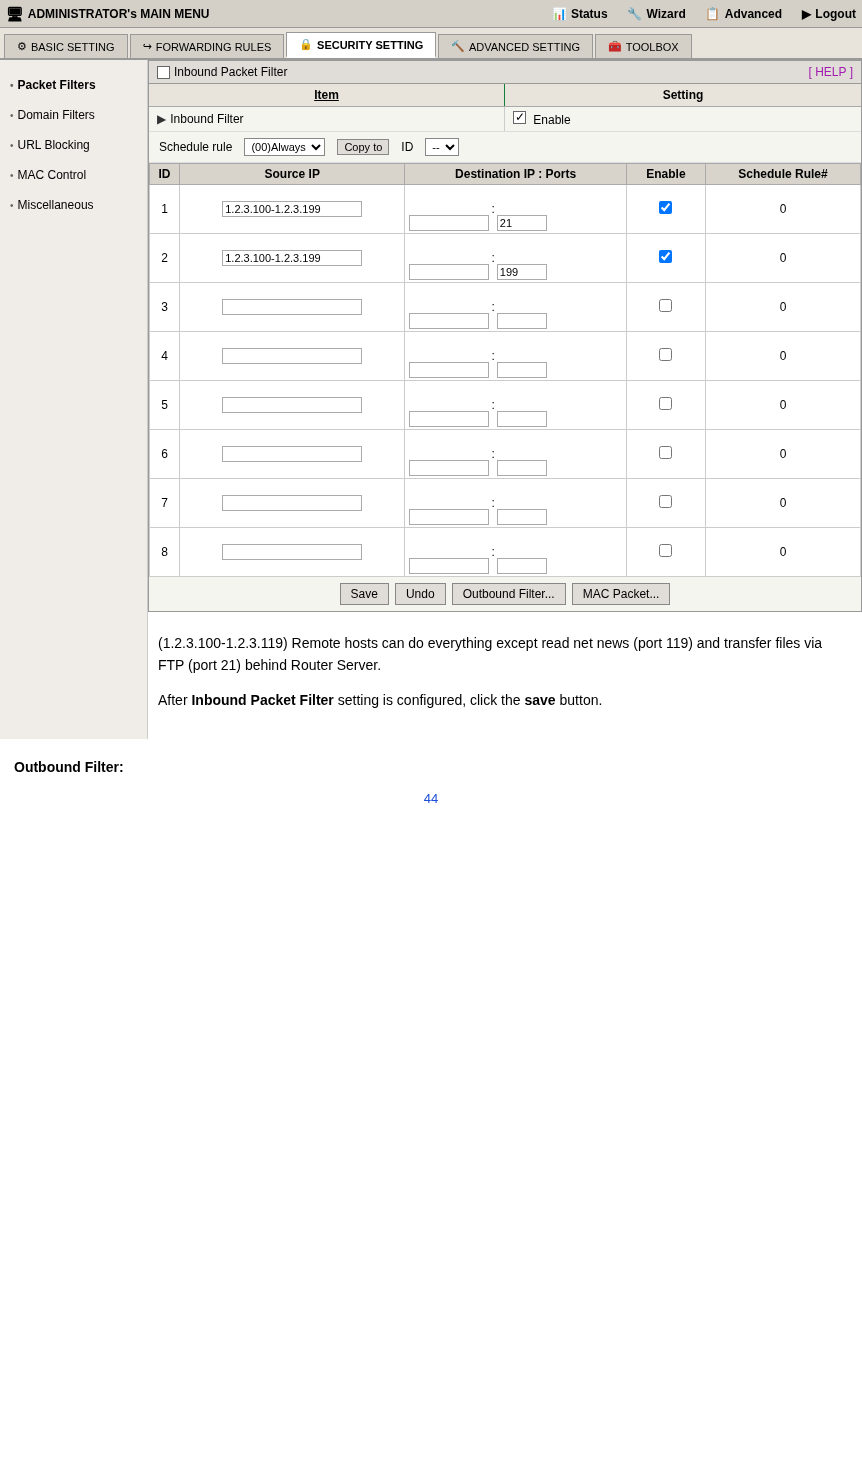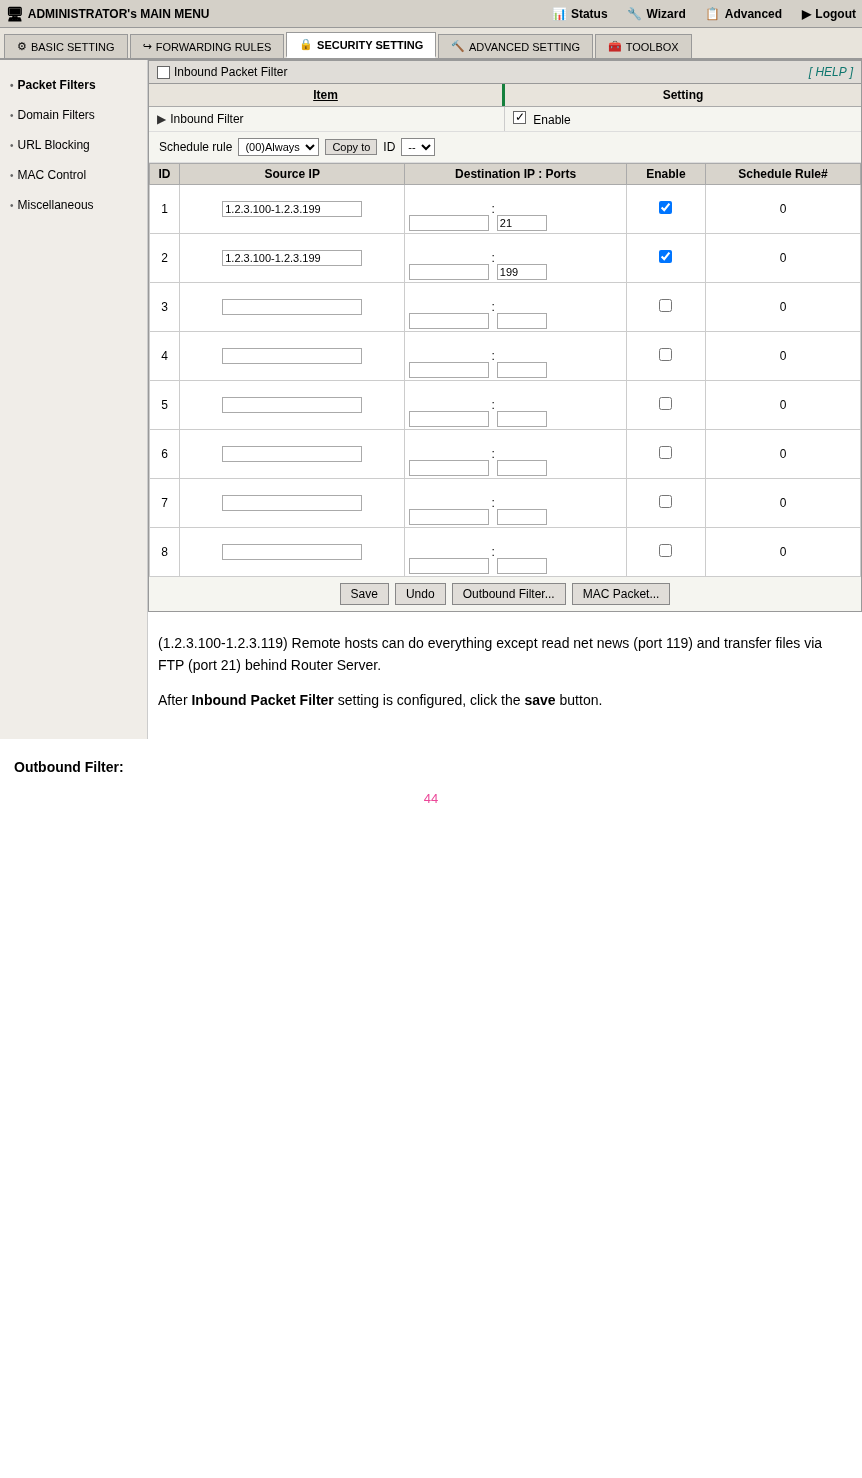--- a/index.html
+++ b/index.html
@@ -97,7 +97,7 @@
       font-size: 12px;
     }
     .filter-title-bar .title { display: flex; align-items: center; gap: 4px; }
-    .filter-title-bar .help-link { color: #0f766e; text-decoration: none; font-size: 12px; font-style: italic; }
+    .filter-title-bar .help-link { color: #a21caf; text-decoration: none; font-size: 12px; }
 
     
     .item-setting-header {

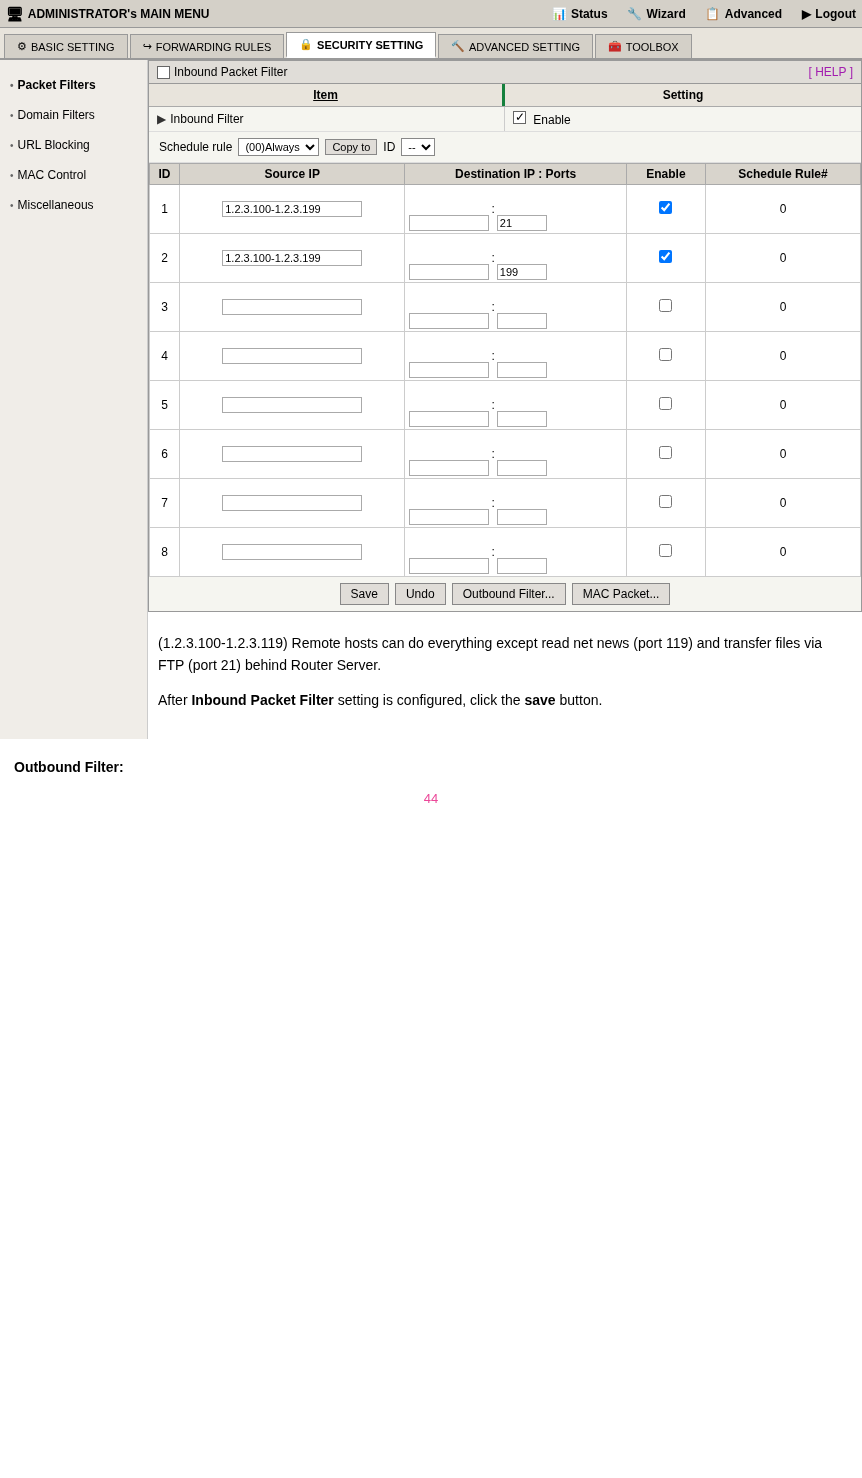--- a/index.html
+++ b/index.html
@@ -113,7 +113,7 @@
       background: #e8e4dc;
     }
     .item-setting-header div:first-child {
-      border-right: 3px solid #15803d;
+      border-right: 1px solid #15803d;
       text-decoration: underline;
     }
 

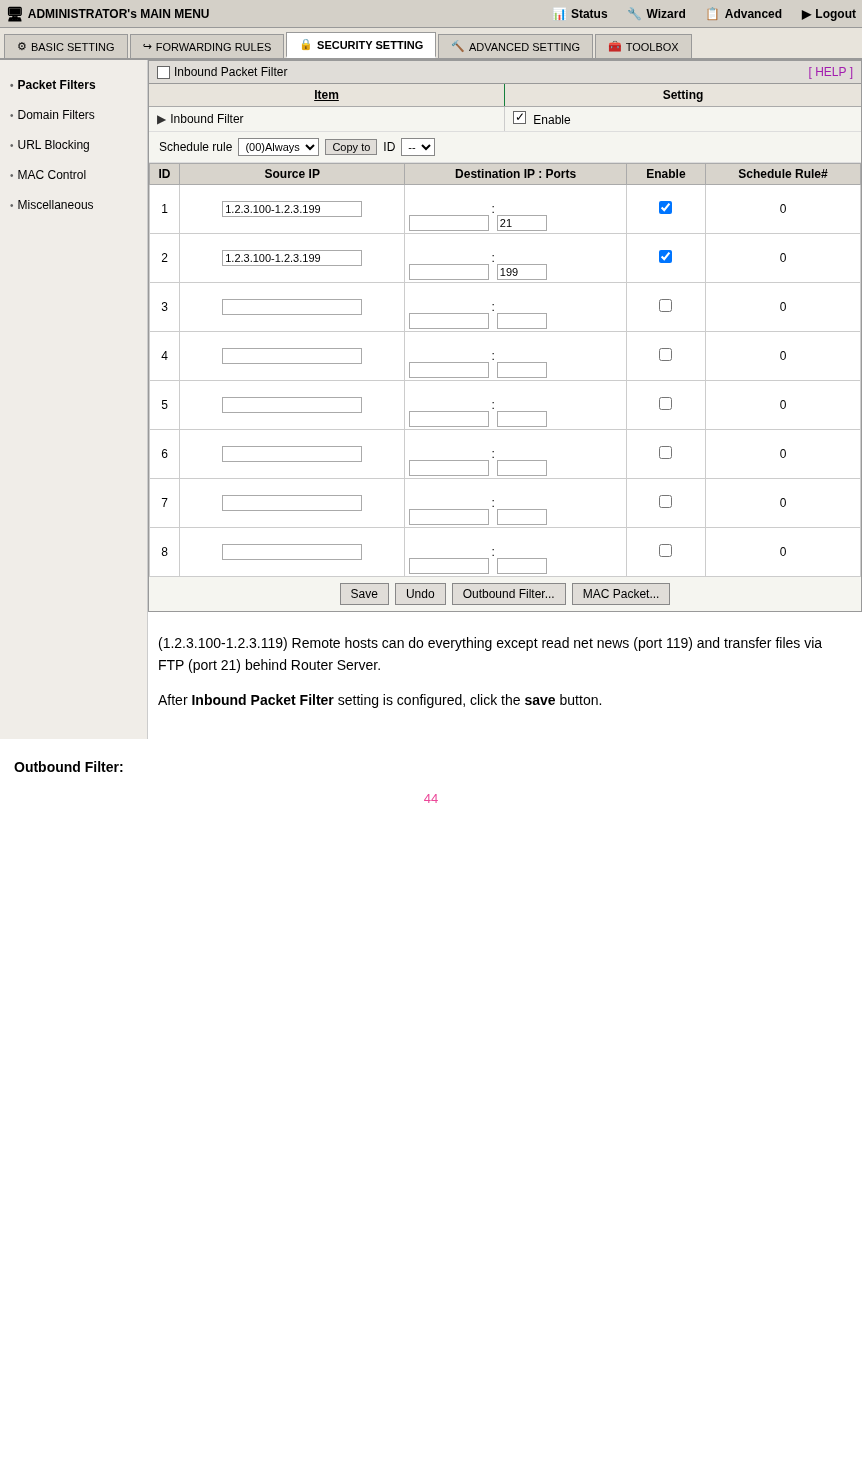--- a/index.html
+++ b/index.html
@@ -141,7 +141,7 @@
     
     .schedule-row {
       padding: 6px 10px;
-      display: flex; align-items: center; gap: 6px;
+      display: flex; align-items: center; gap: 12px;
       font-size: 12px;
       border-bottom: 1px solid #ddd;
     }

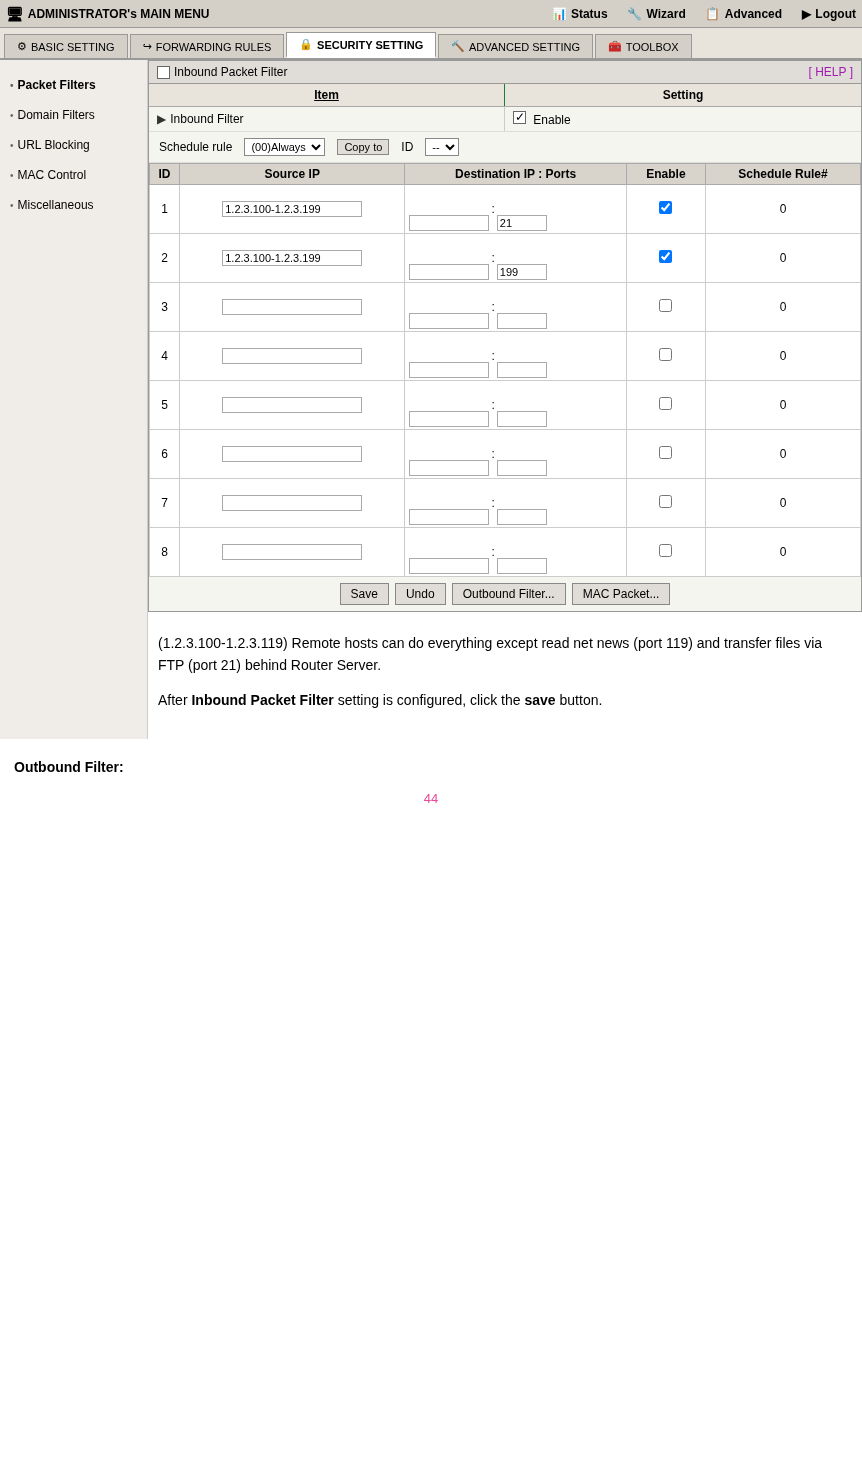--- a/index.html
+++ b/index.html
@@ -230,7 +230,7 @@
       text-align: center;
       font-size: 13px;
       padding: 10px;
-      color: #ec4899;
+      color: #1d4ed8;
     }
 
     .checkbox-checked {

